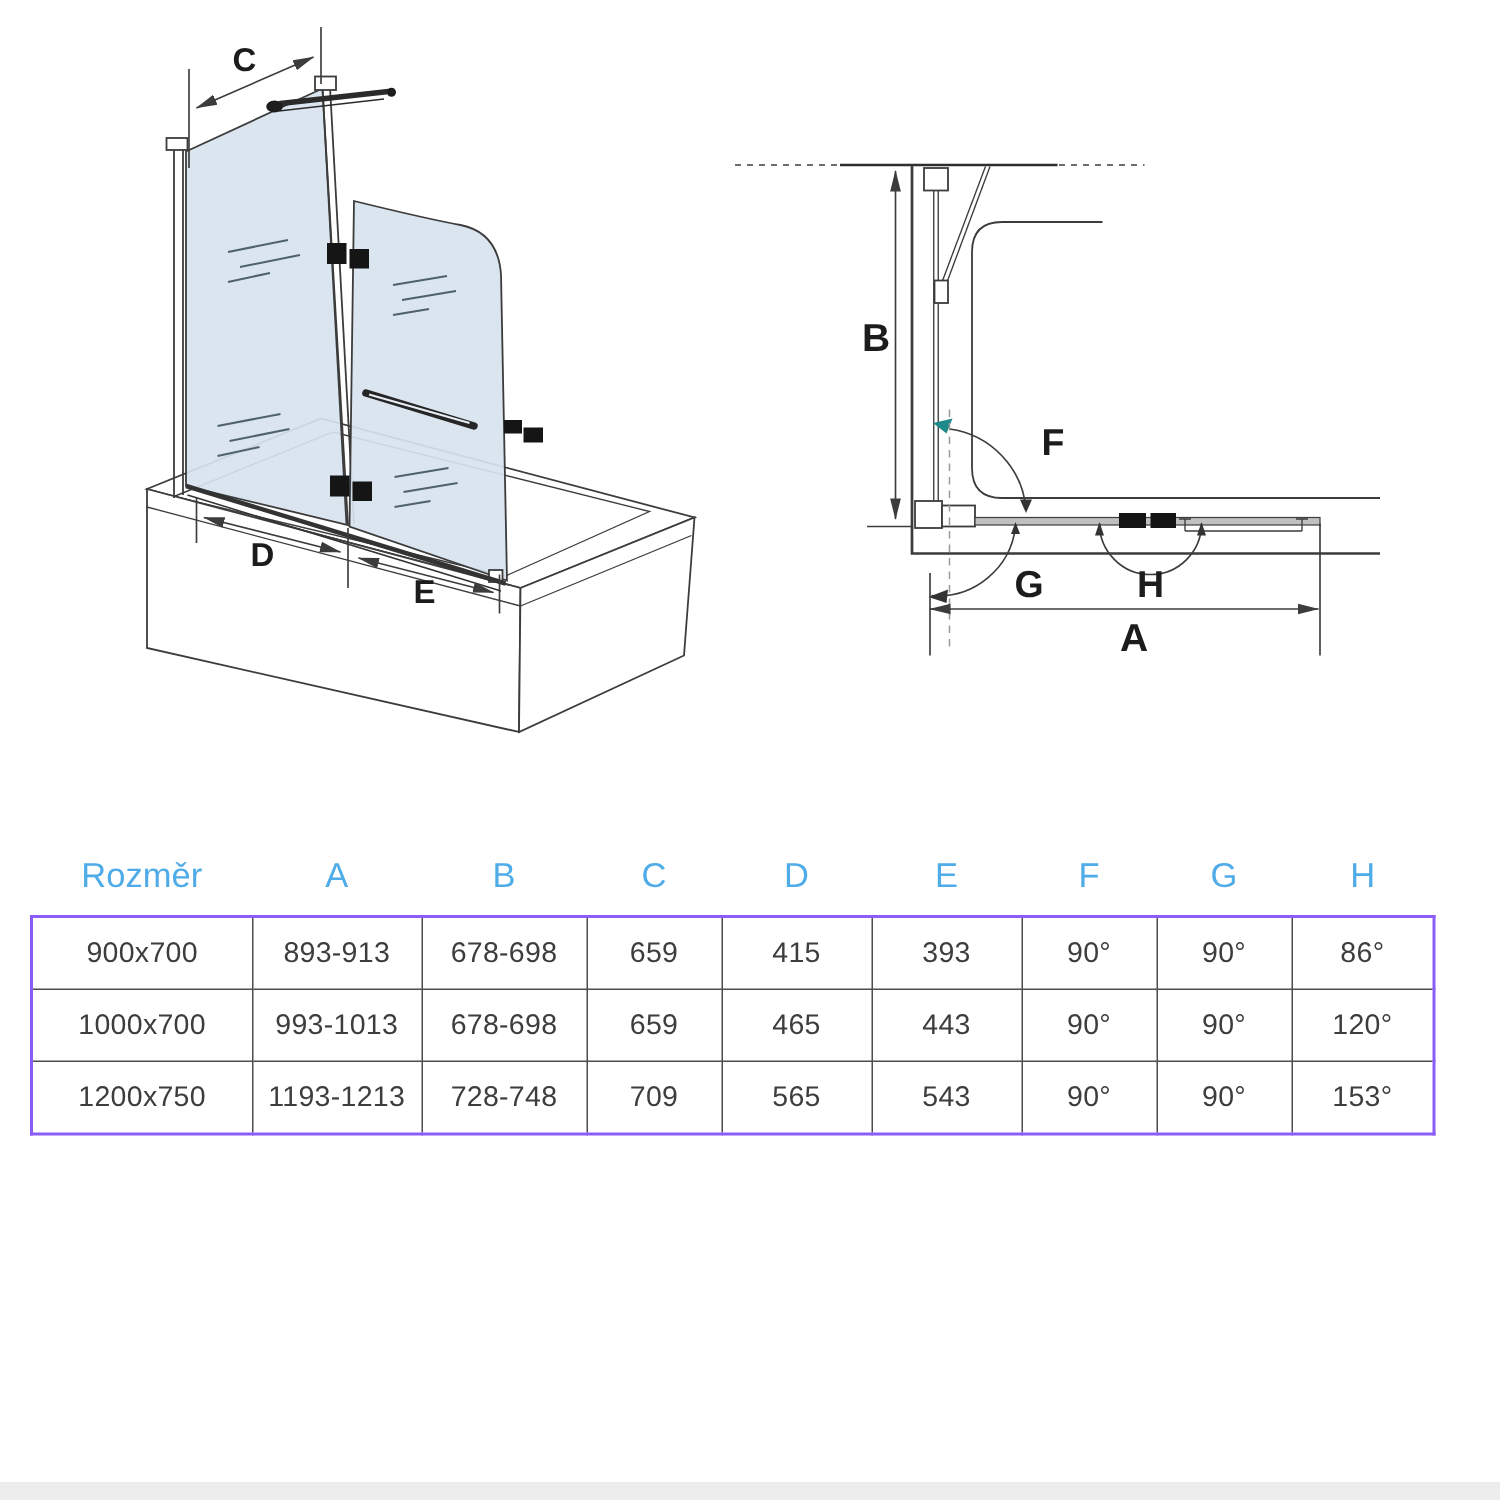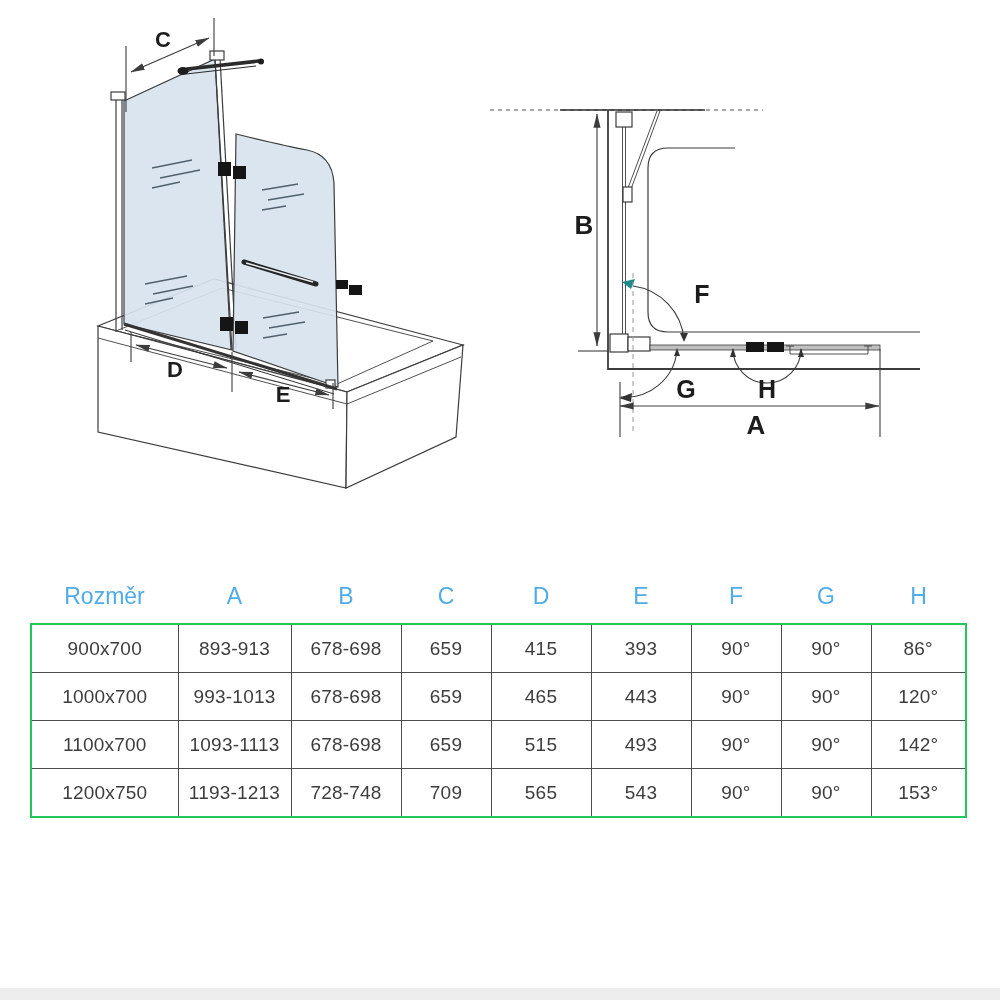--- a/index.html
+++ b/index.html
@@ -16,7 +16,7 @@
   .refl{stroke:#50616e;stroke-width:1.4;fill:none;}
   .dim{stroke:#3c3c3c;stroke-width:1.1;fill:none;}
   .blackpart{fill:var(--hinge,#151515);stroke:none;}
-  .table-wrap{position:absolute;left:30px;top:565px;width:935px;margin-top:13px;}
+  .table-wrap{position:absolute;left:20px;top:565px;width:935px;}
   table.spec{border-collapse:collapse;table-layout:fixed;width:935px;}
   table.spec thead th{border:none;height:37px;padding:0 0 8px 0;font-size:23px;font-weight:400;
     color:var(--header-blue,#4FACE8);text-align:center;vertical-align:middle;}

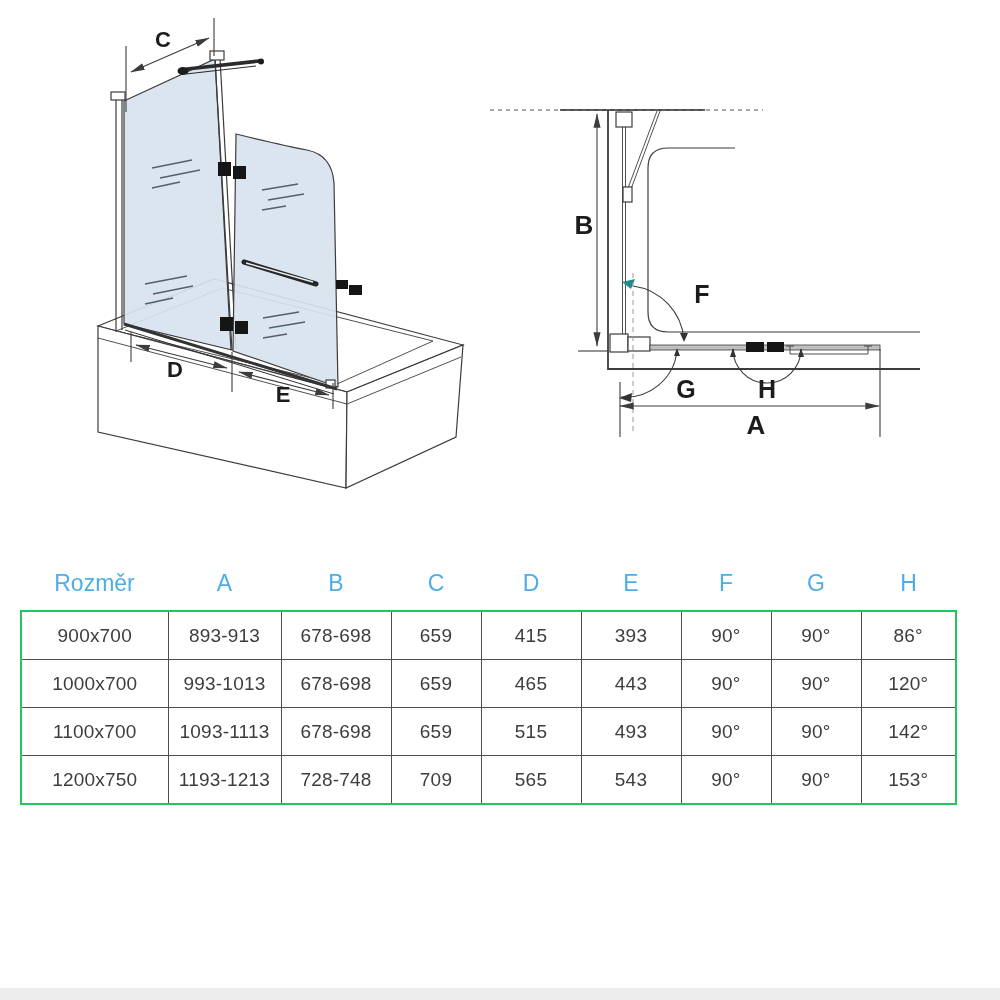--- a/index.html
+++ b/index.html
@@ -20,7 +20,7 @@
   table.spec{border-collapse:collapse;table-layout:fixed;width:935px;}
   table.spec thead th{border:none;height:37px;padding:0 0 8px 0;font-size:23px;font-weight:400;
     color:var(--header-blue,#4FACE8);text-align:center;vertical-align:middle;}
-  table.spec tbody{border:2px solid #22c55e;}
+  table.spec tbody{border:2px solid #8b5cf6;}
   table.spec tbody td{border:1px solid #4d4d4d;height:45px;text-align:center;vertical-align:middle;
     font-size:19px;color:#3d3d3d;letter-spacing:0.2px;}
   col.c1{width:147px}col.c2{width:113px}col.c3{width:110px}col.c4{width:90px}col.c5{width:100px}

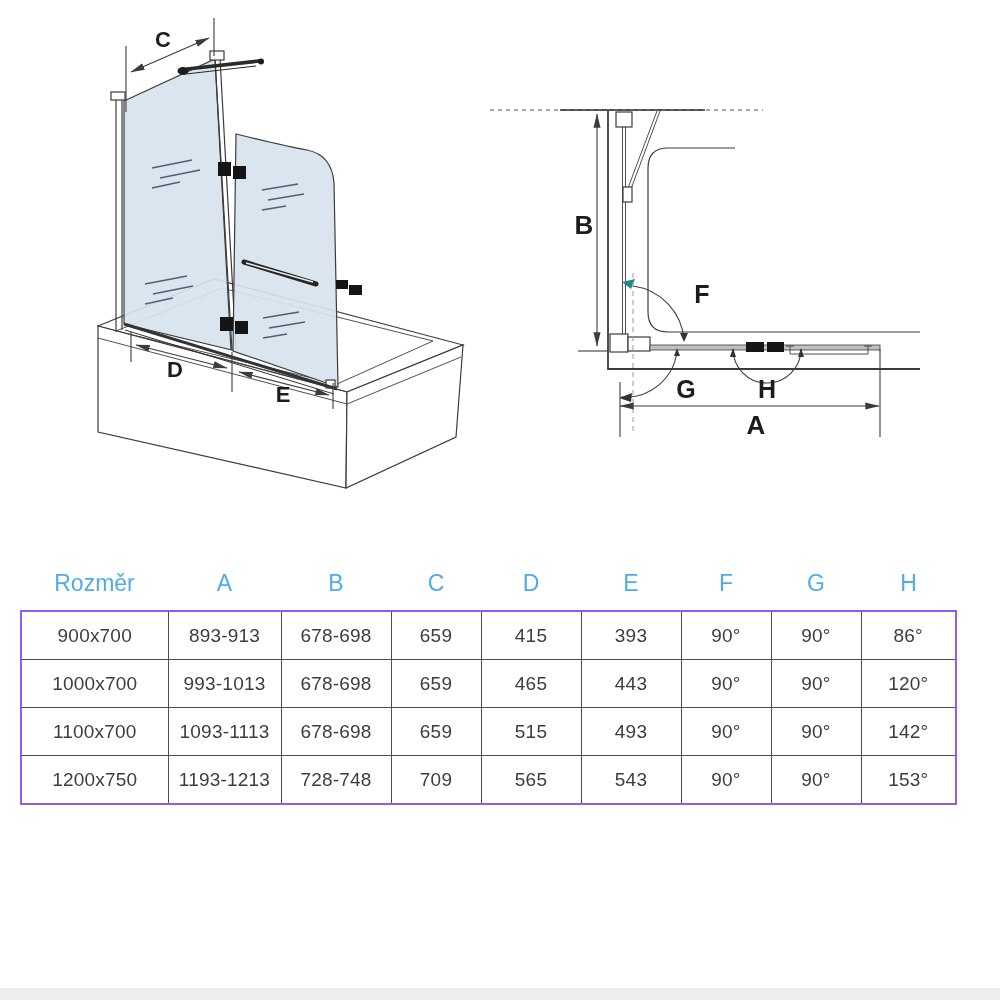--- a/index.html
+++ b/index.html
@@ -261,17 +261,6 @@
             <td>120°</td>
           </tr>
           <tr>
-            <td>1100x700</td>
-            <td>1093-1113</td>
-            <td>678-698</td>
-            <td>659</td>
-            <td>515</td>
-            <td>493</td>
-            <td>90°</td>
-            <td>90°</td>
-            <td>142°</td>
-          </tr>
-          <tr>
             <td>1200x750</td>
             <td>1193-1213</td>
             <td>728-748</td>

